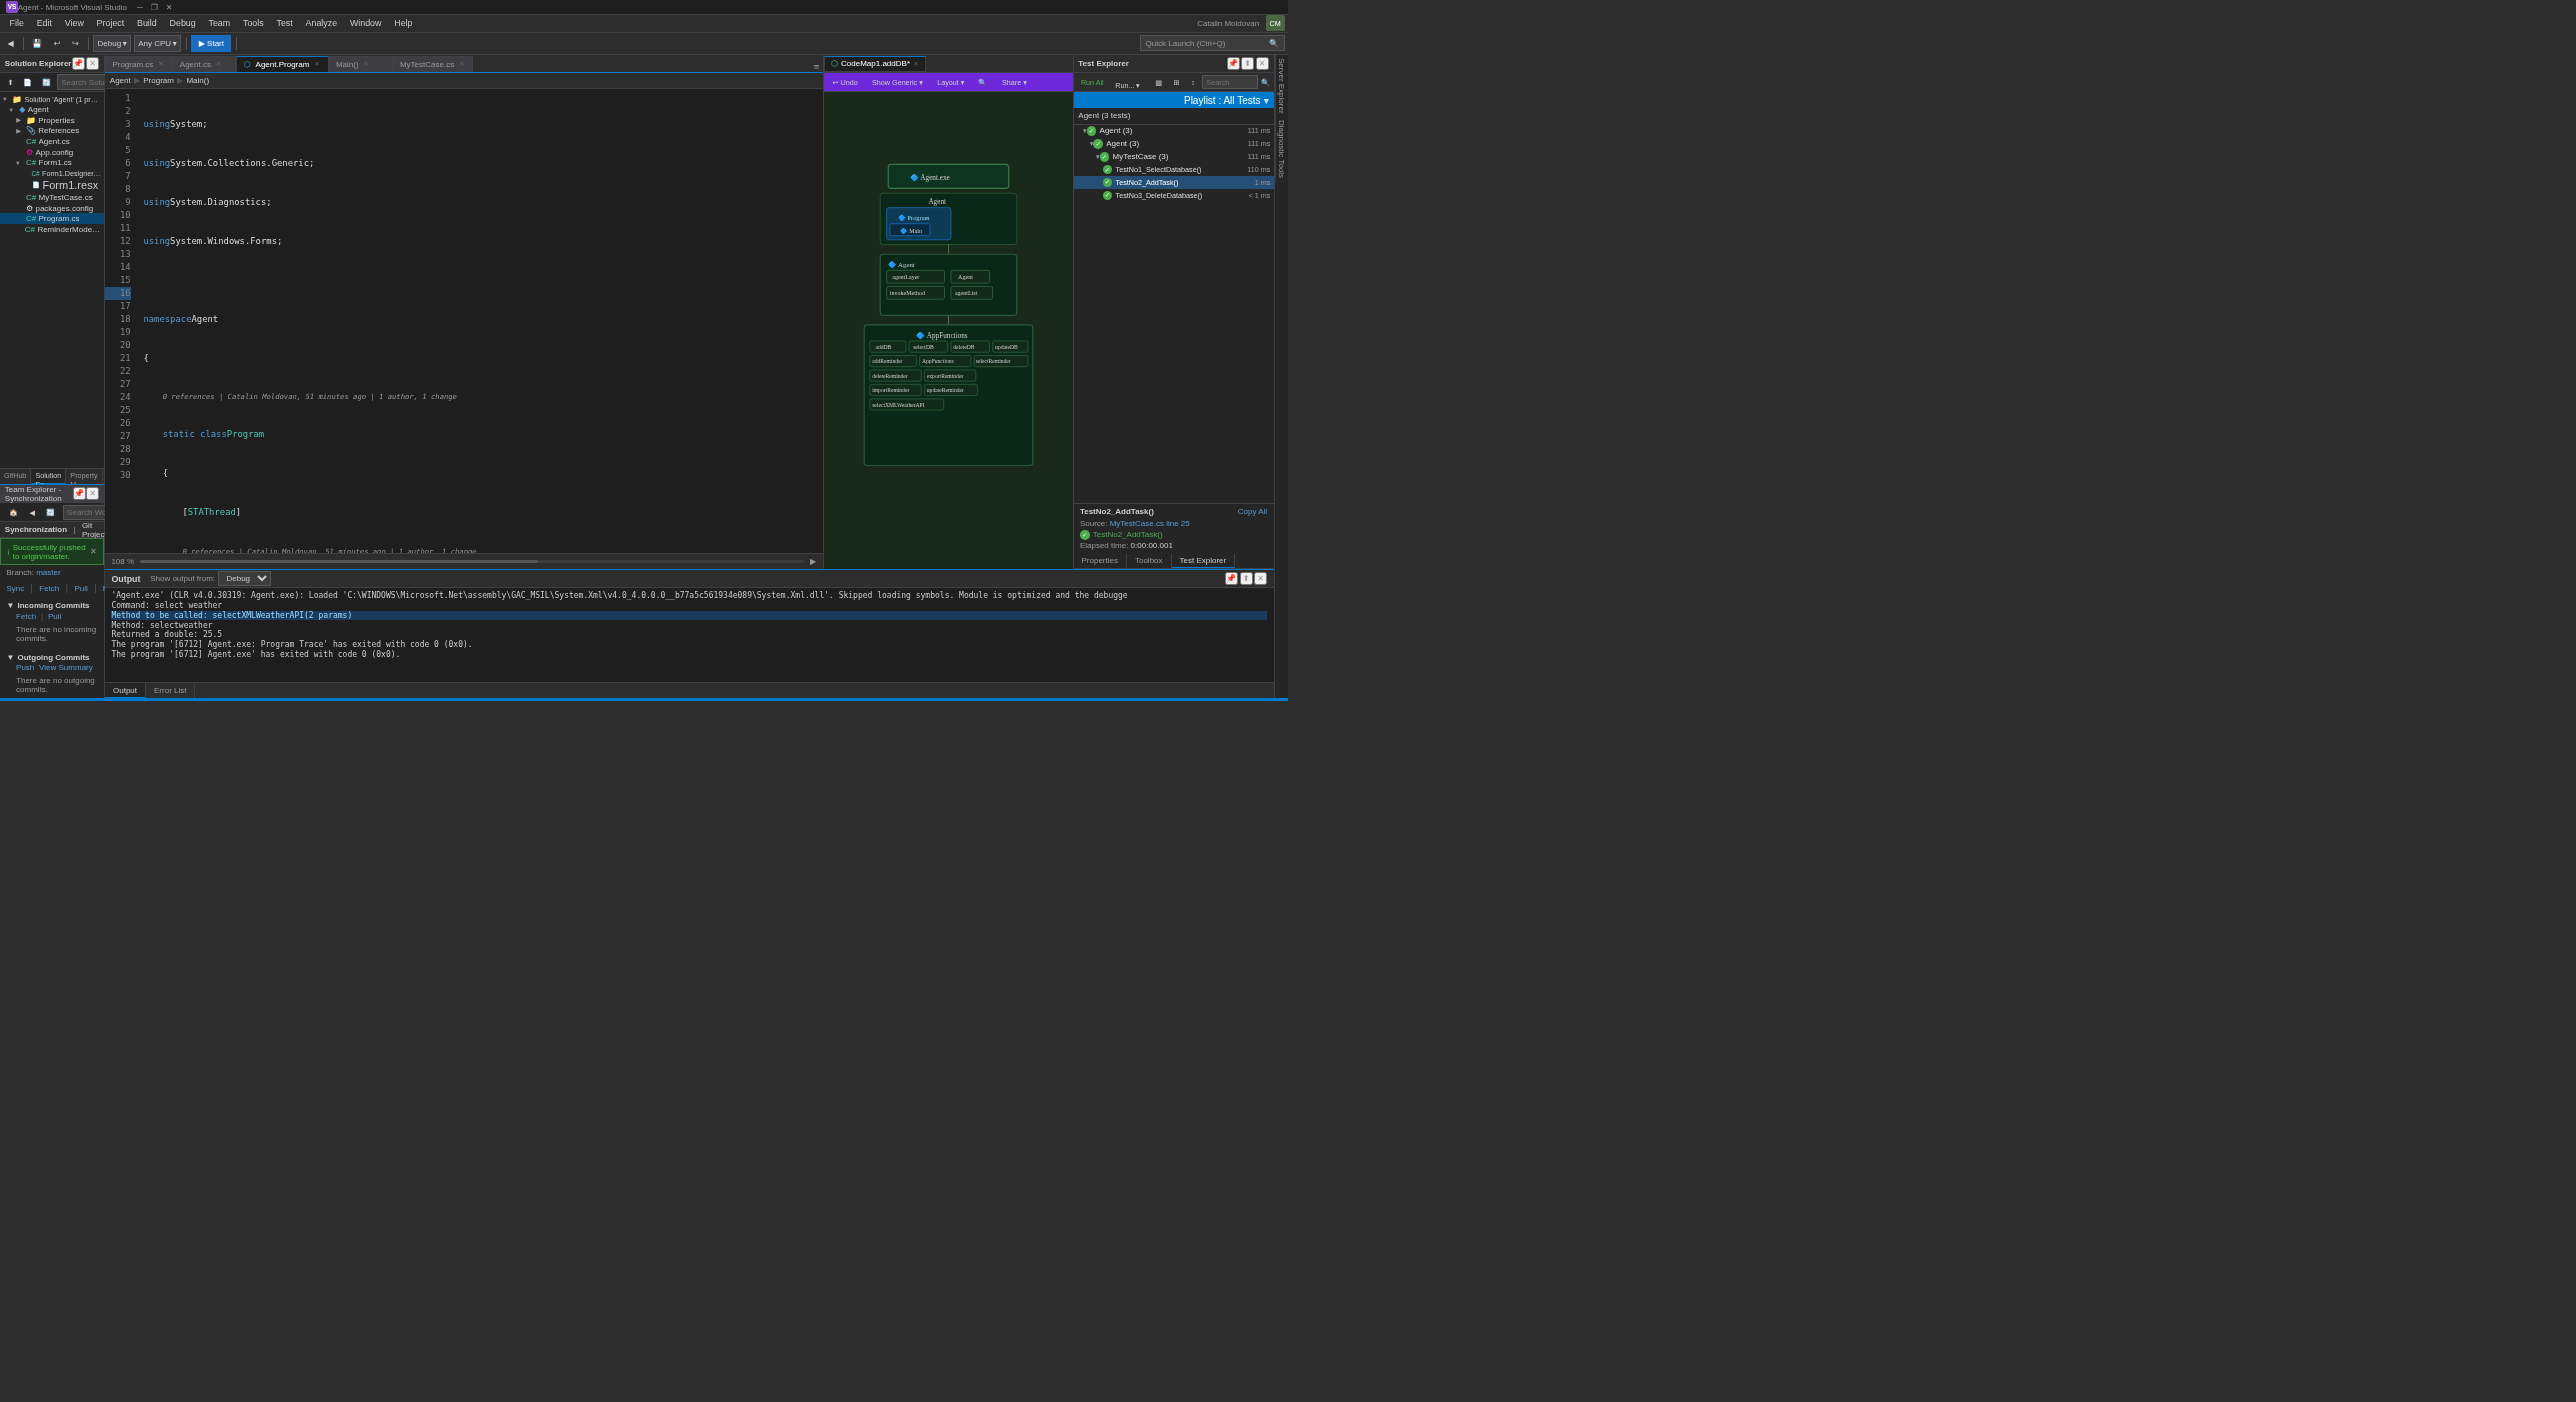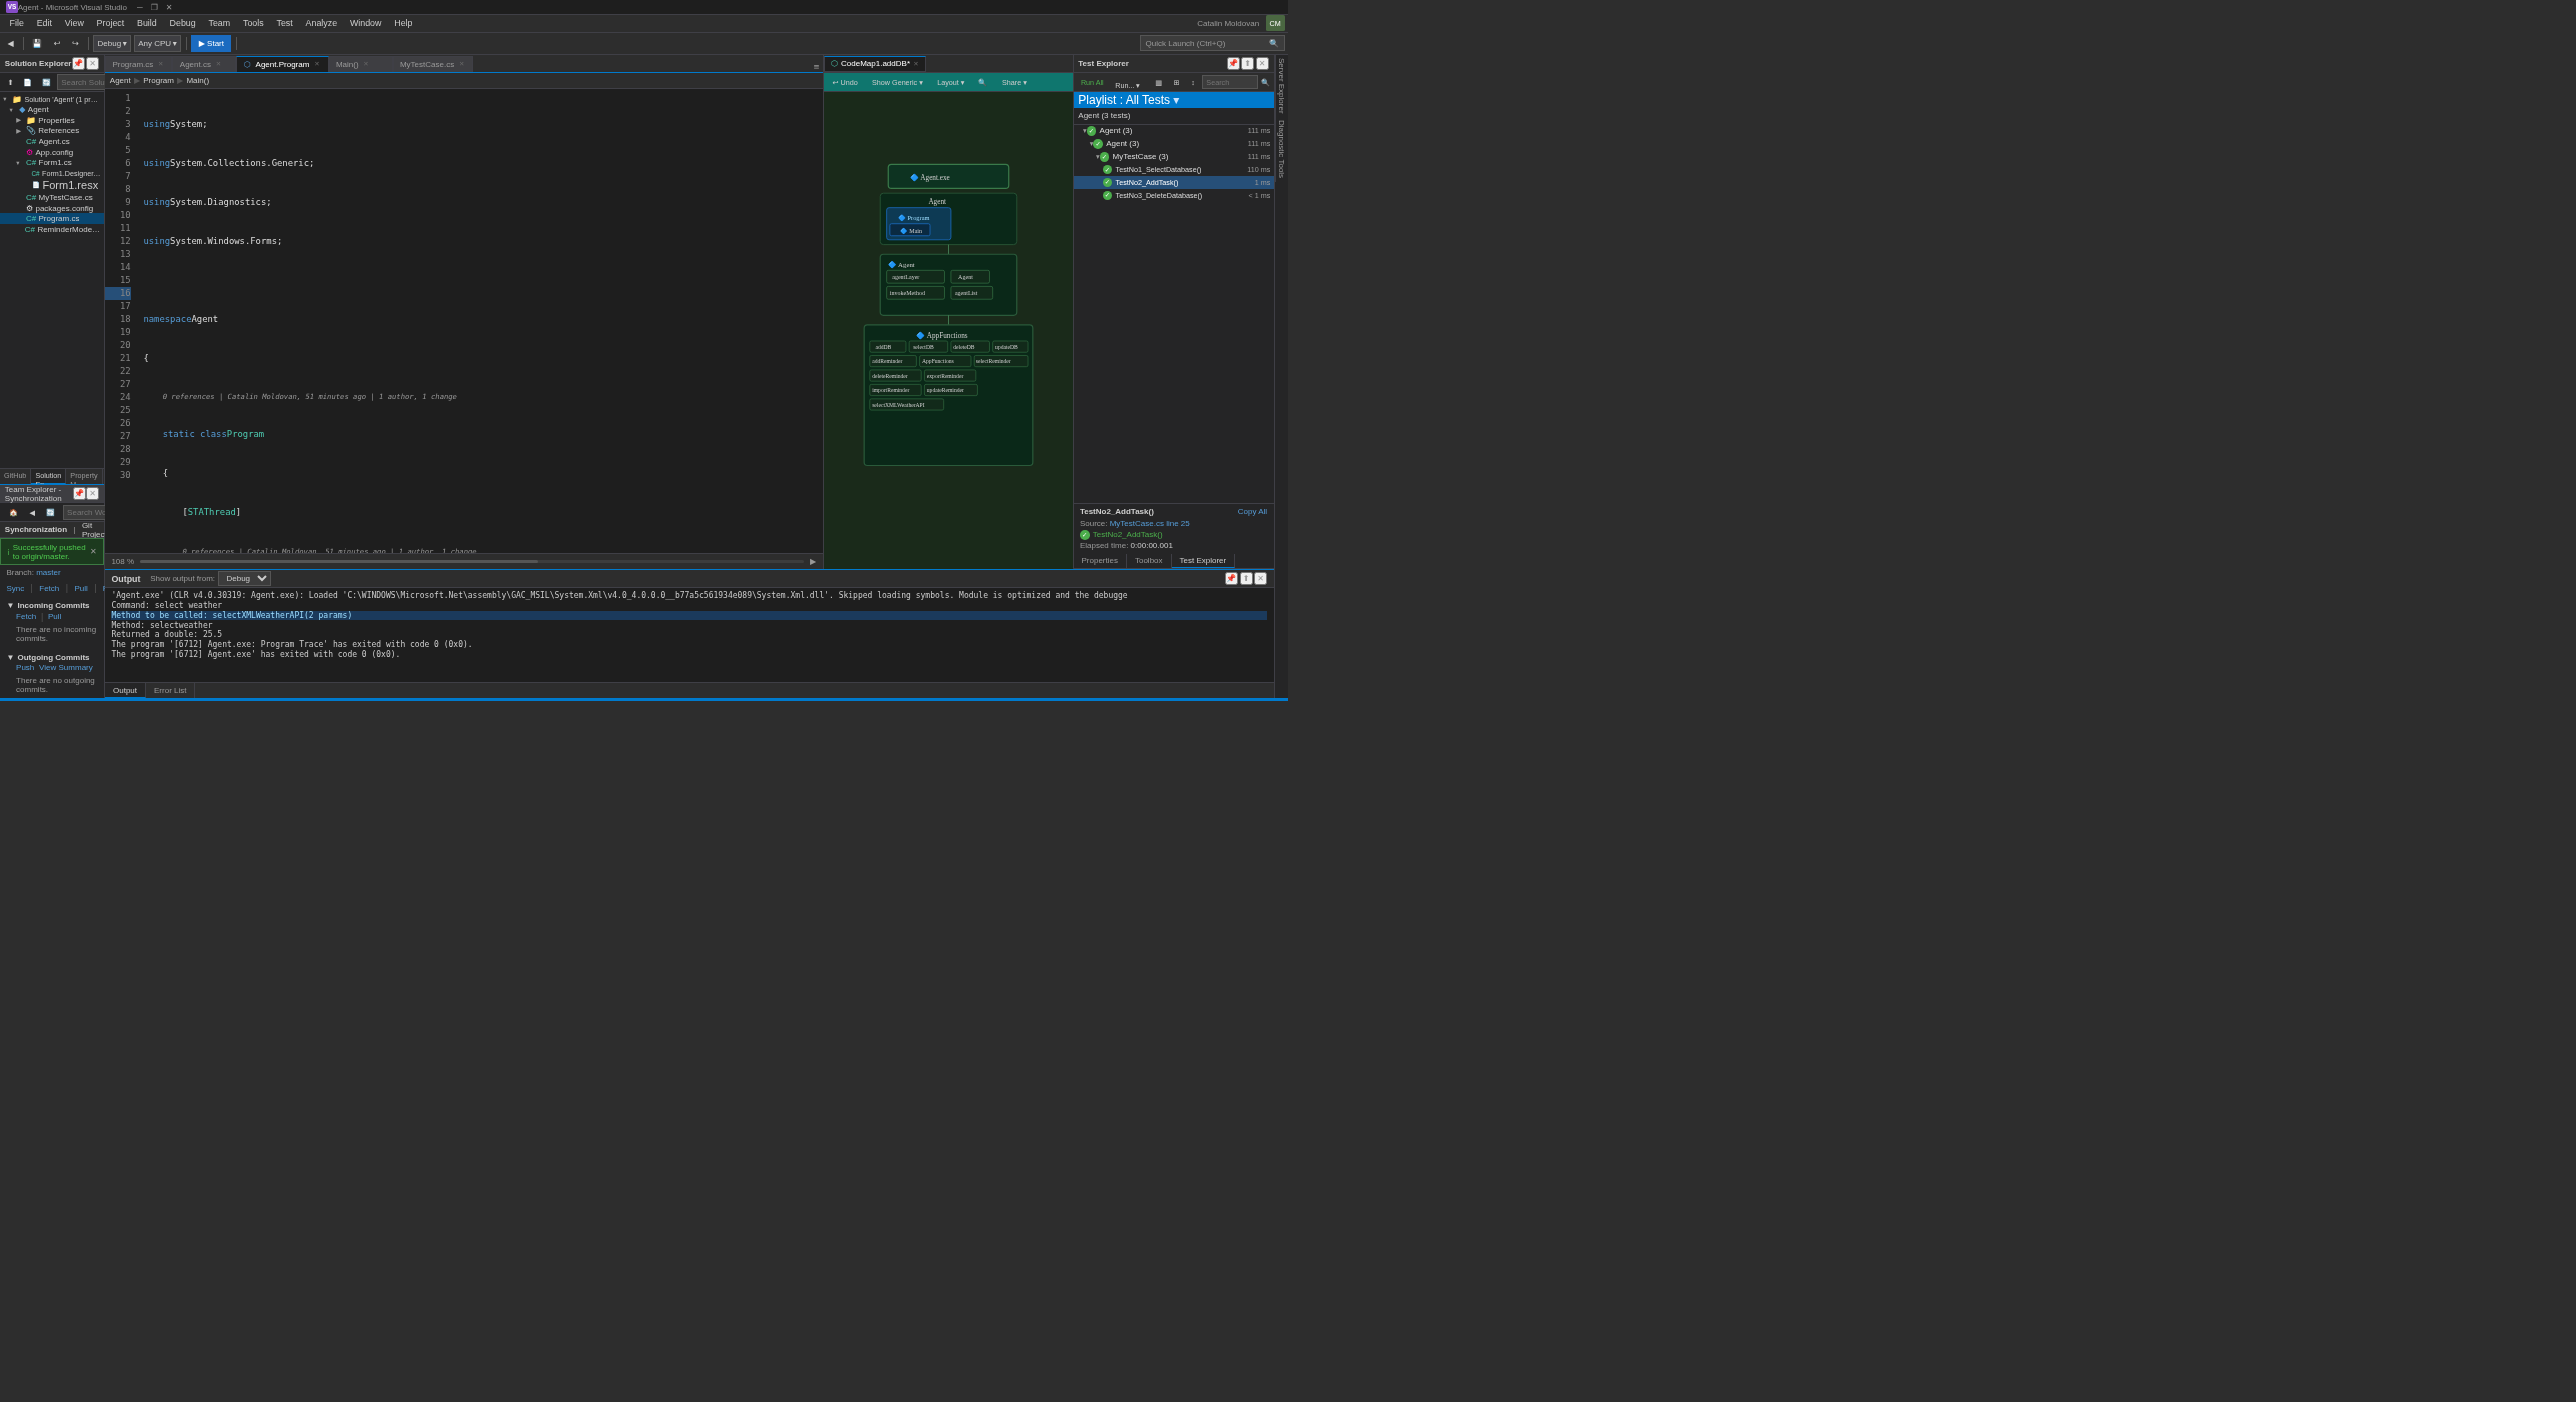--- a/index.html
+++ b/index.html
@@ -495,7 +495,7 @@
           </div>
         </div>
 
-        <div style="height:19.3px; background:#0f766e; display:flex; align-items:center; padding:0 4.8px; gap:6px; border-bottom:0.8px solid #3f3f46; font-size:8px; color:#ccc;">
+        <div style="height:19.3px; background:#6d28d9; display:flex; align-items:center; padding:0 4.8px; gap:6px; border-bottom:0.8px solid #3f3f46; font-size:8px; color:#ccc;">
           <button class="toolbar-btn" style="font-size:7.2px;">↩ Undo</button>
           <button class="toolbar-btn" style="font-size:7.2px;">Show Generic ▾</button>
           <button class="toolbar-btn" style="font-size:7.2px;">Layout ▾</button>

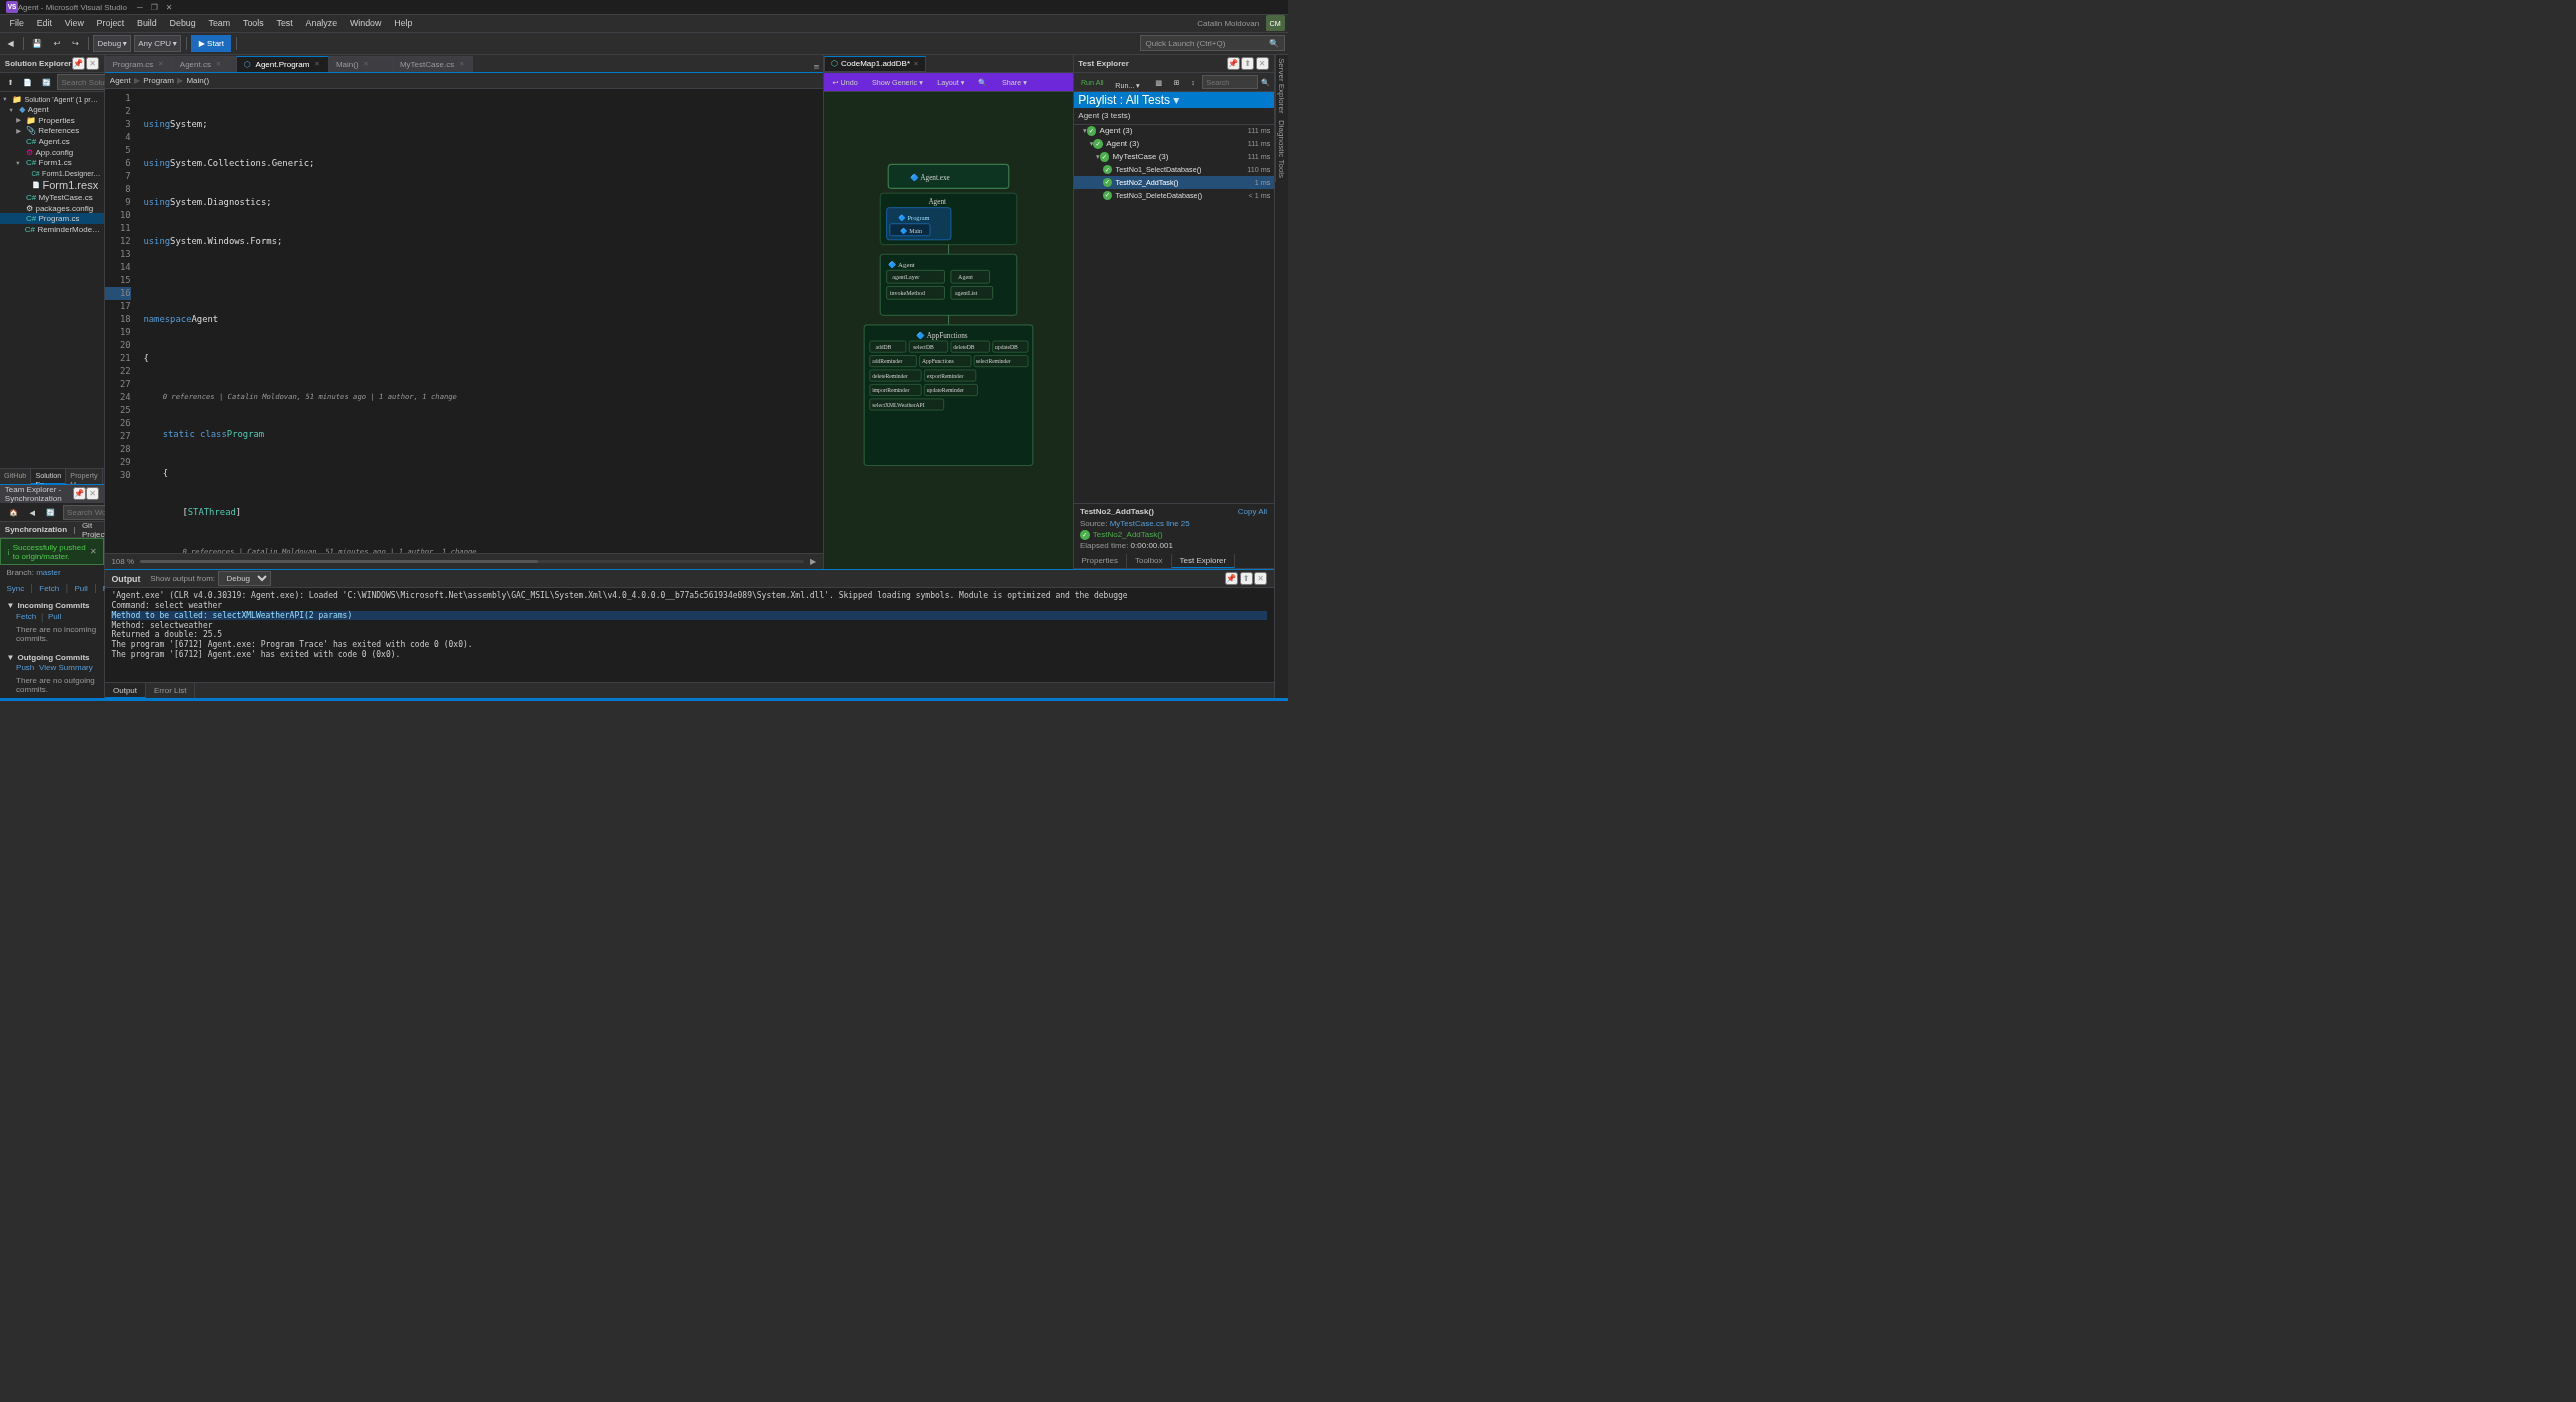--- a/index.html
+++ b/index.html
@@ -609,7 +609,7 @@
           <button style="background:none;border:none;color:#999;font-size:7.2px;cursor:pointer;">🔍</button>
         </div>
 
-        <div style="height:16px; background:#007acc; display:flex; align-items:center; padding:0 4.8px; font-size:12px; color:#fff;">
+        <div style="height:16px; background:#007acc; display:flex; align-items:center; padding:0 4.8px; font-size:10px; color:#fff;justify-content:flex-end;">
           <span>Playlist : All Tests</span>
           <span style="margin-left:3.2px; color:#cce4ff; cursor:pointer;">▾</span>
         </div>

